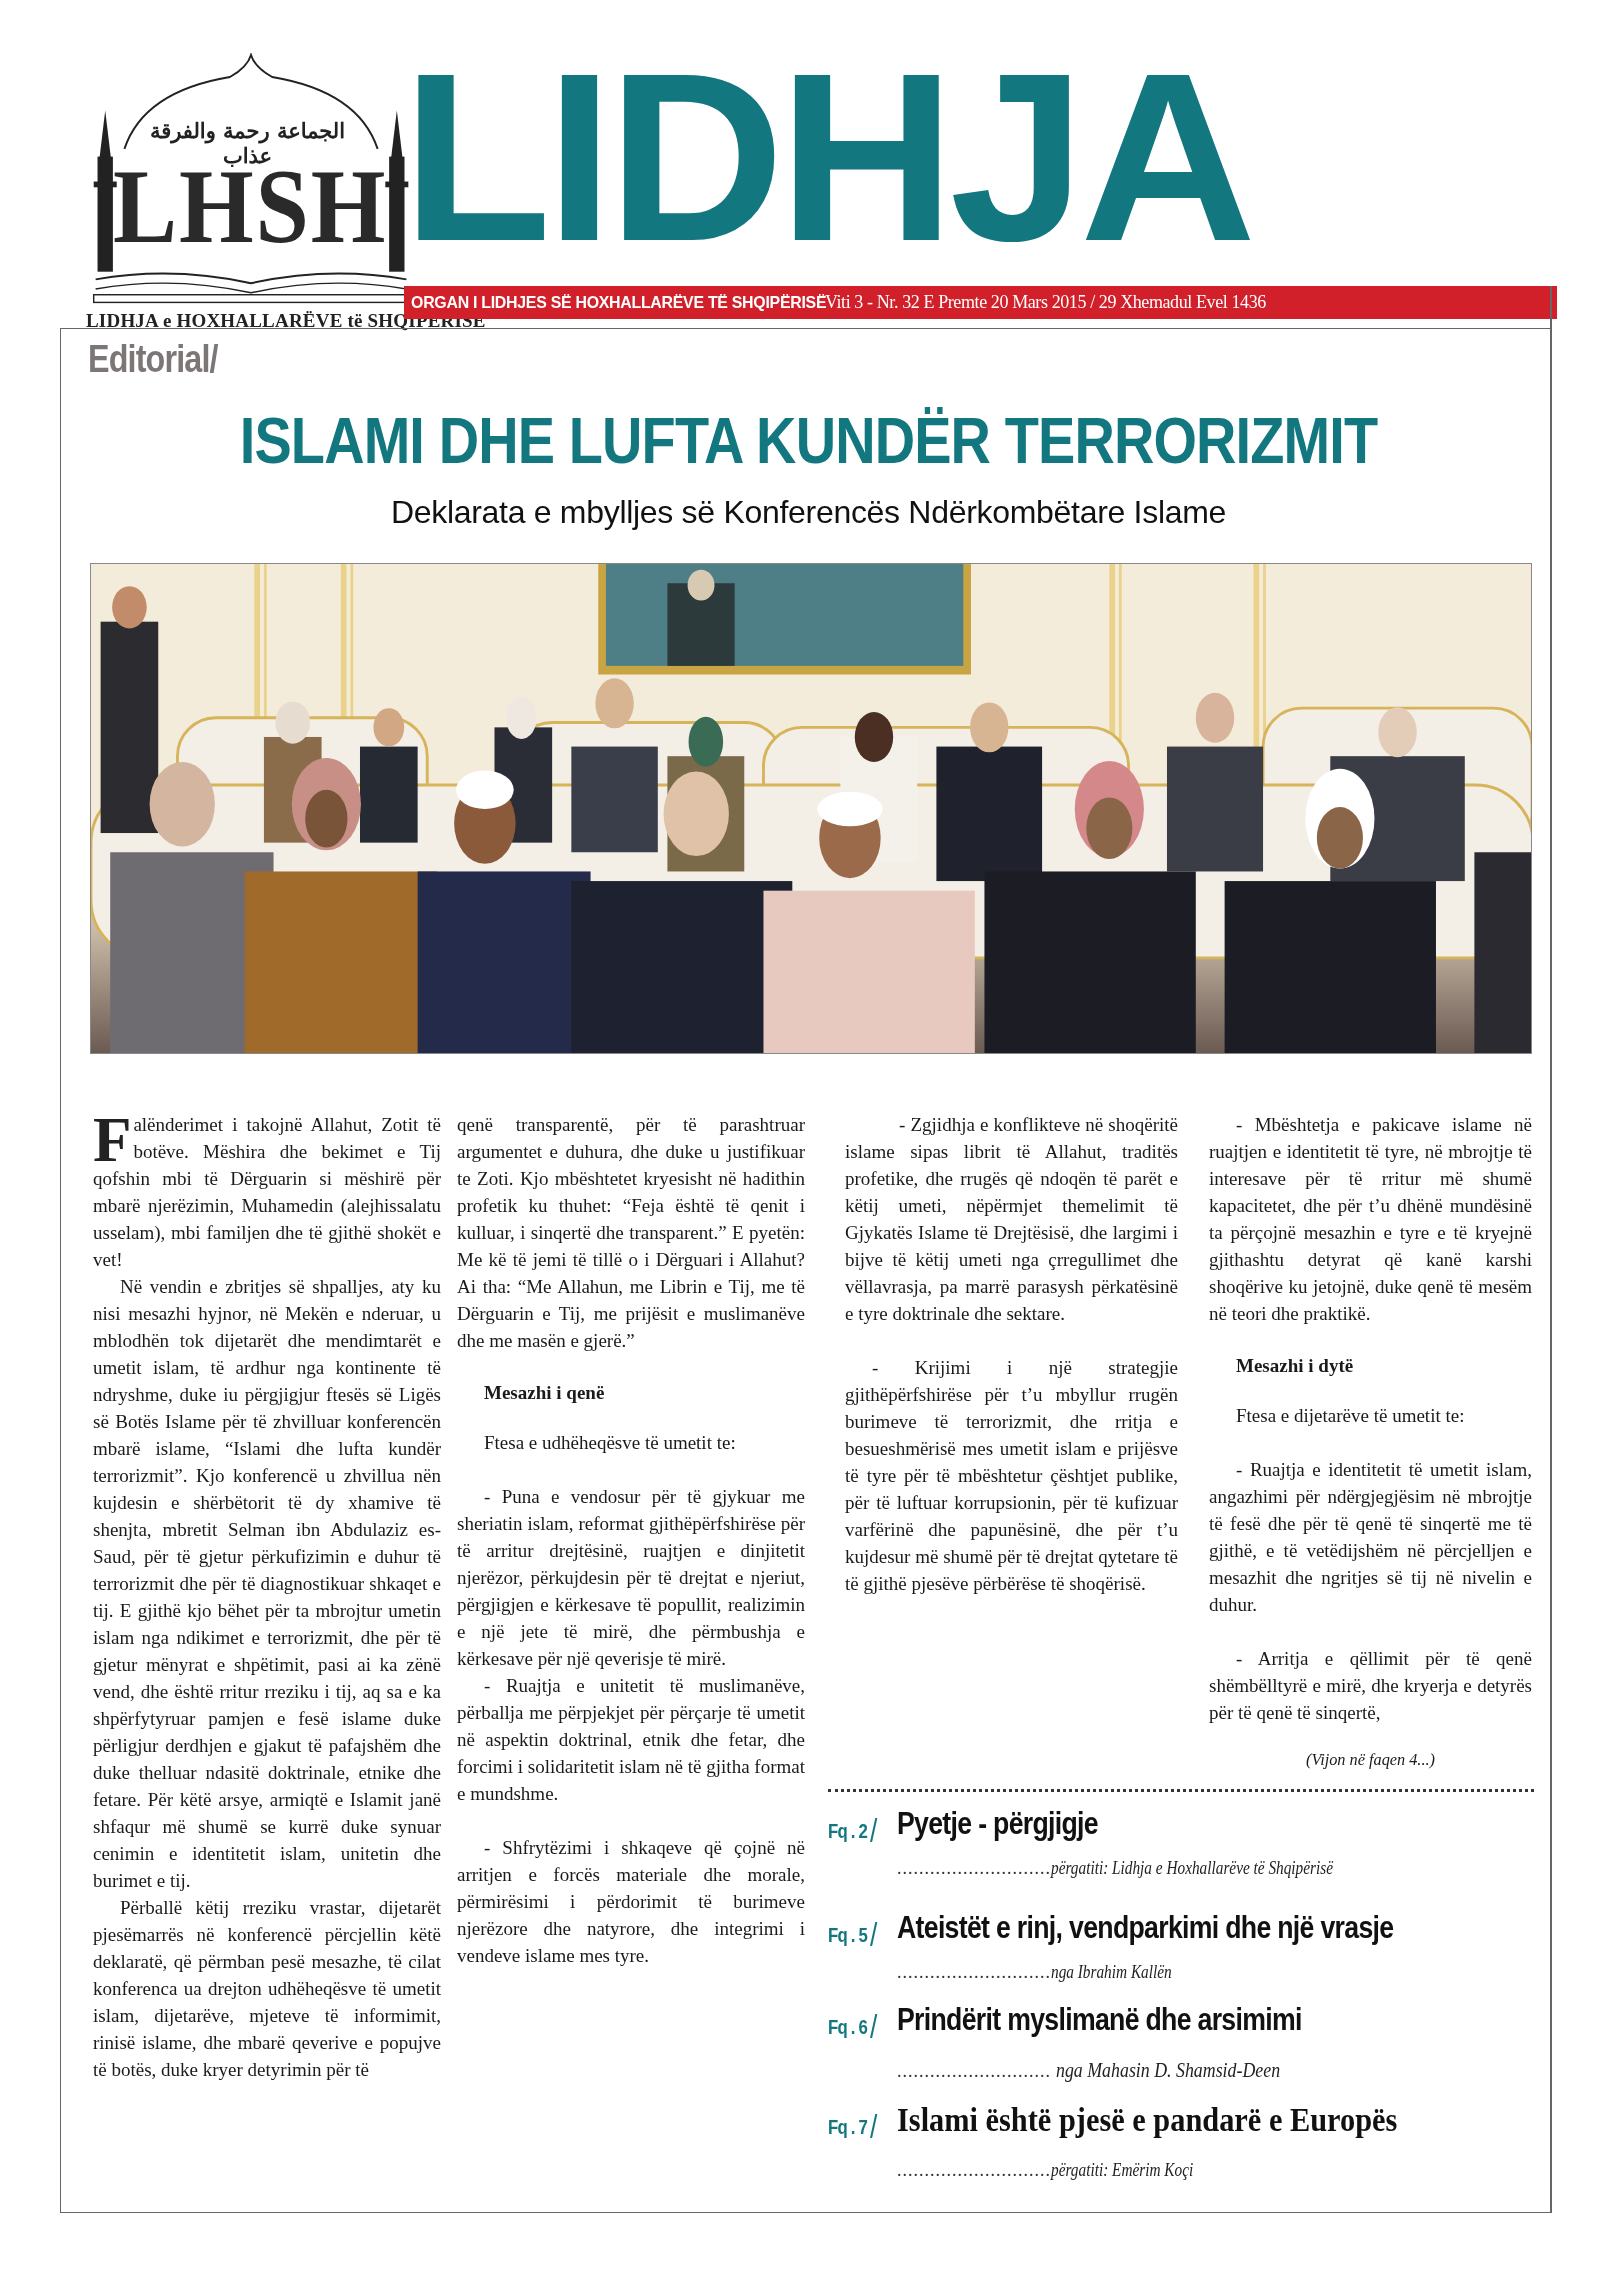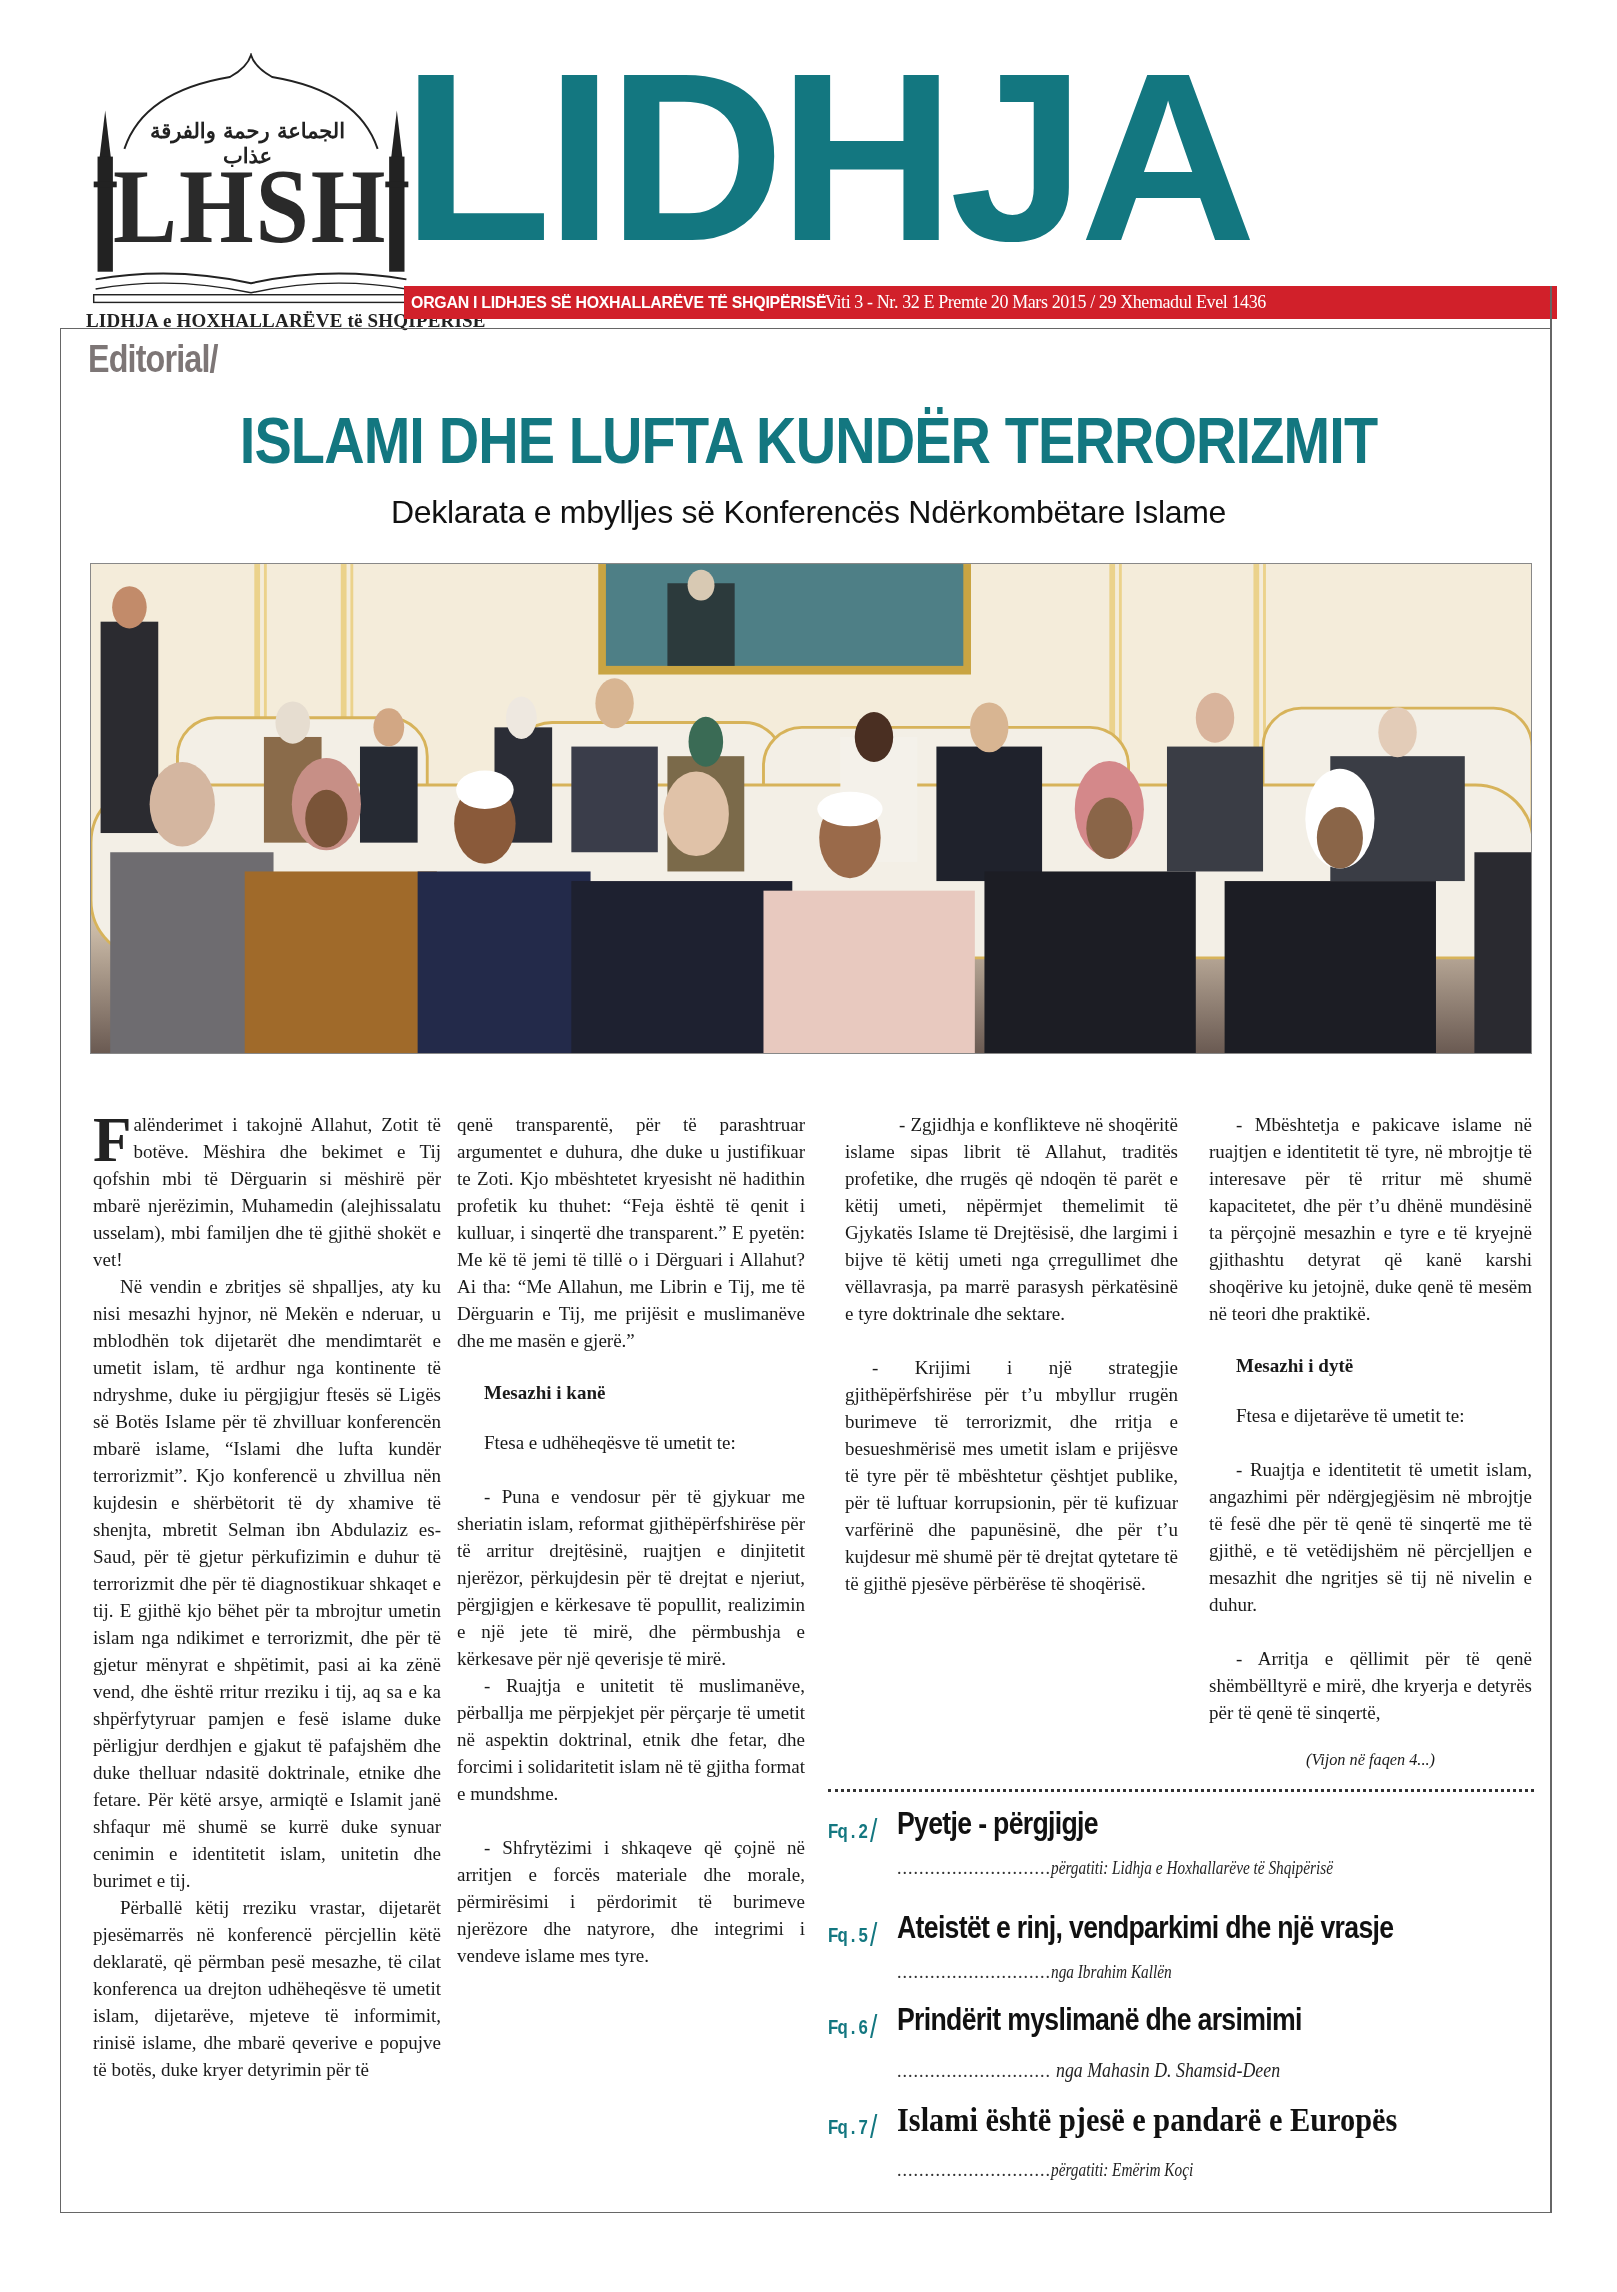--- a/index.html
+++ b/index.html
@@ -180,7 +180,7 @@
 
 <div class="col col2">
   <p>qenë transparentë, për të parashtruar argumentet e duhura, dhe duke u justifikuar te Zoti. Kjo mbështetet kryesisht në hadithin profetik ku thuhet: “Feja është të qenit i kulluar, i sinqertë dhe transparent.” E pyetën: Me kë të jemi të tillë o i Dërguari i Allahut? Ai tha: “Me Allahun, me Librin e Tij, me të Dërguarin e Tij, me prijësit e muslimanëve dhe me masën e gjerë.”</p>
-  <p class="msg-head">Mesazhi i kanë</p>
+  <p class="msg-head">Mesazhi i qenë</p>
   <p class="indent">Ftesa e udhëheqësve të umetit te:</p>
   <p class="indent gap">- Puna e vendosur për të gjykuar me sheriatin islam, reformat gjithëpërfshirëse për të arritur drejtësinë, ruajtjen e dinjitetit njerëzor, përkujdesin për të drejtat e njeriut, përgjigjen e kërkesave të popullit, realizimin e një jete të mirë, dhe përmbushja e kërkesave për një qeverisje të mirë.</p>
   <p class="indent">- Ruajtja e unitetit të muslimanëve, përballja me përpjekjet për përçarje të umetit në aspektin doktrinal, etnik dhe fetar, dhe forcimi i solidaritetit islam në të gjitha format e mundshme.</p>

